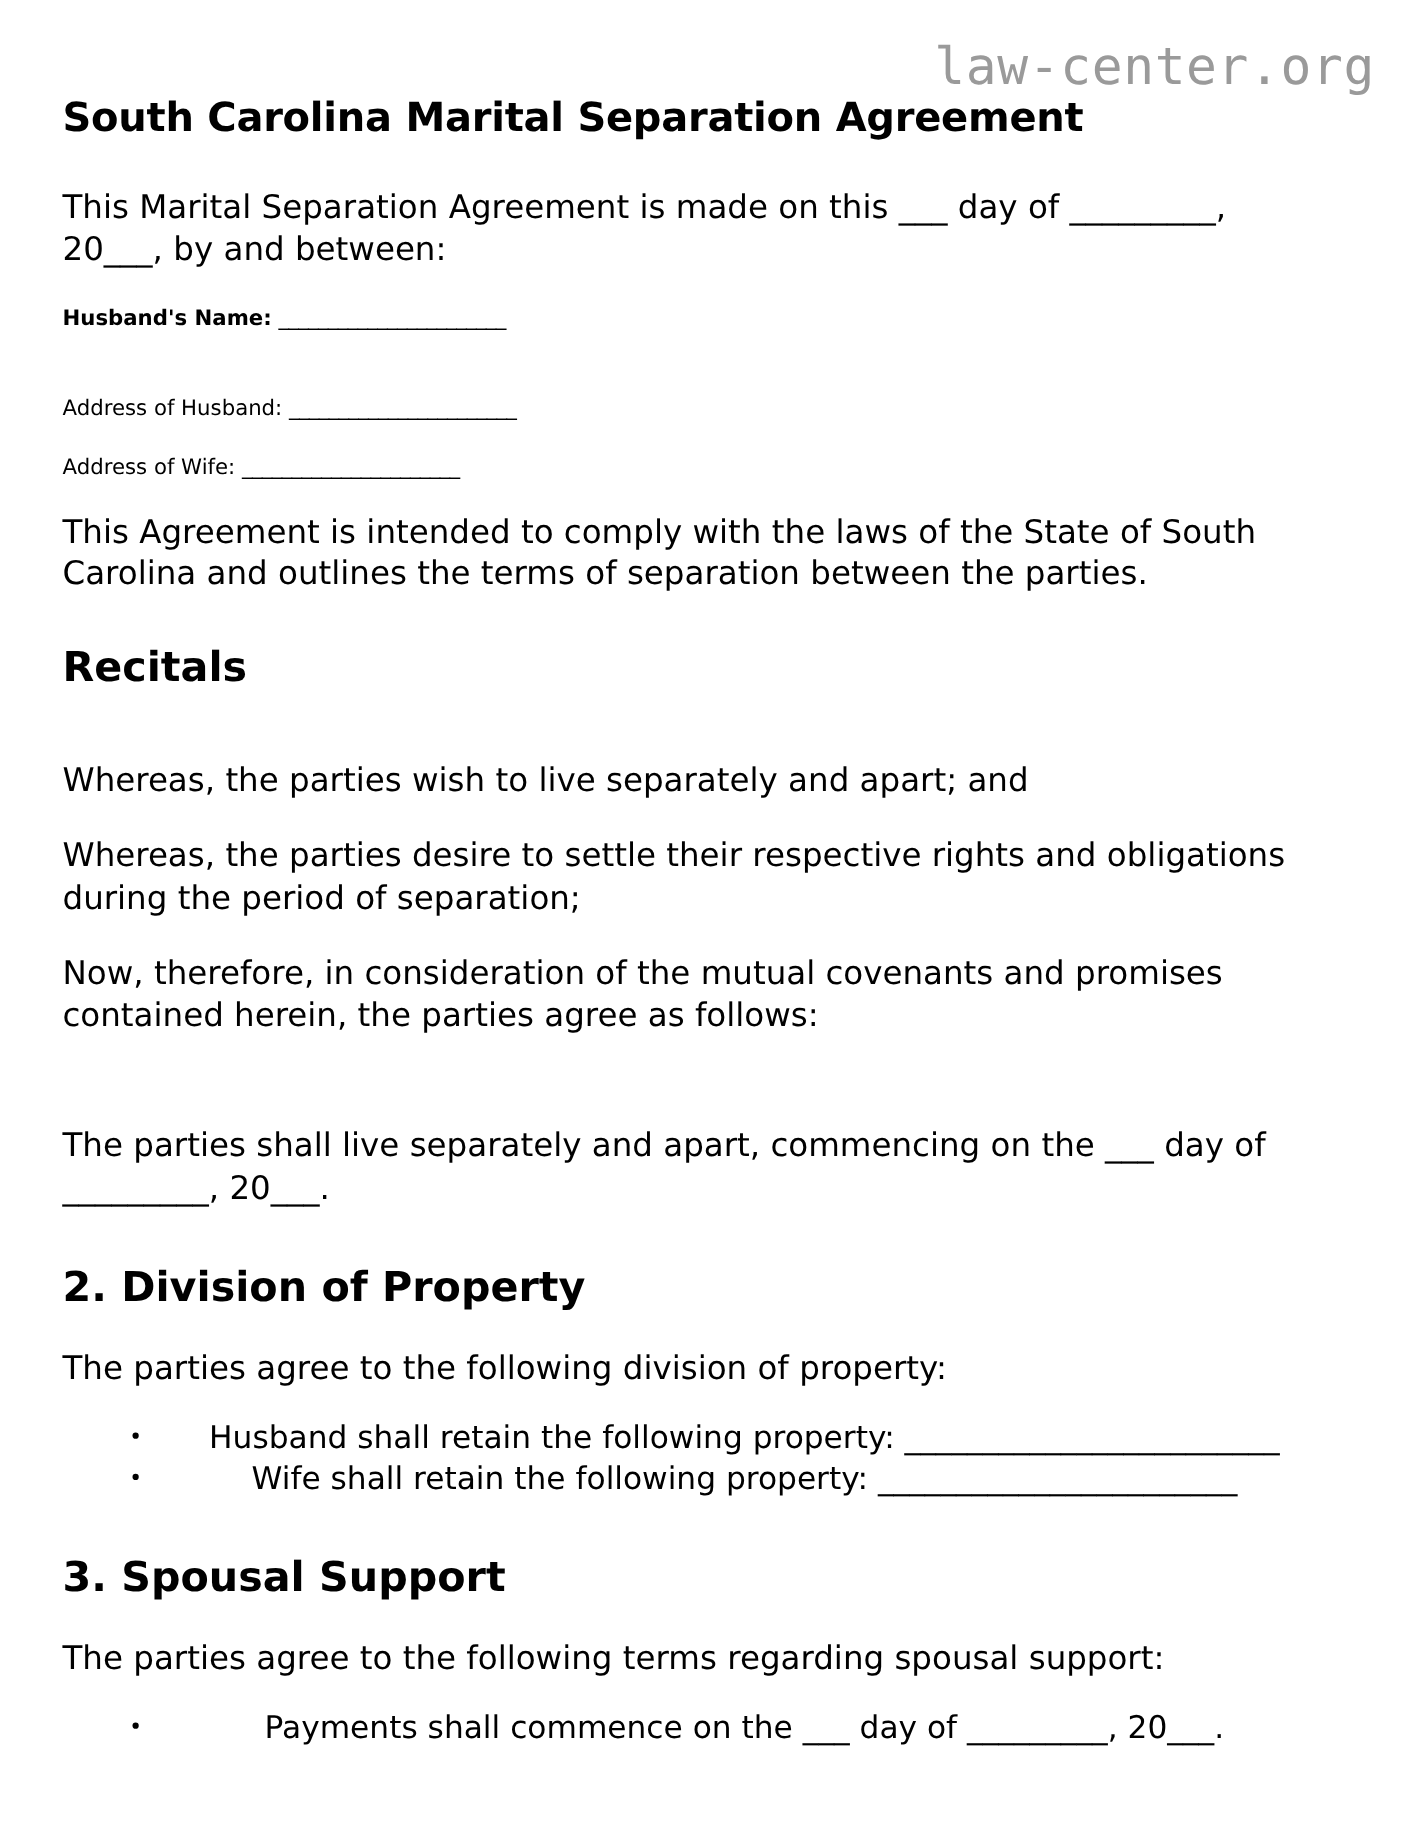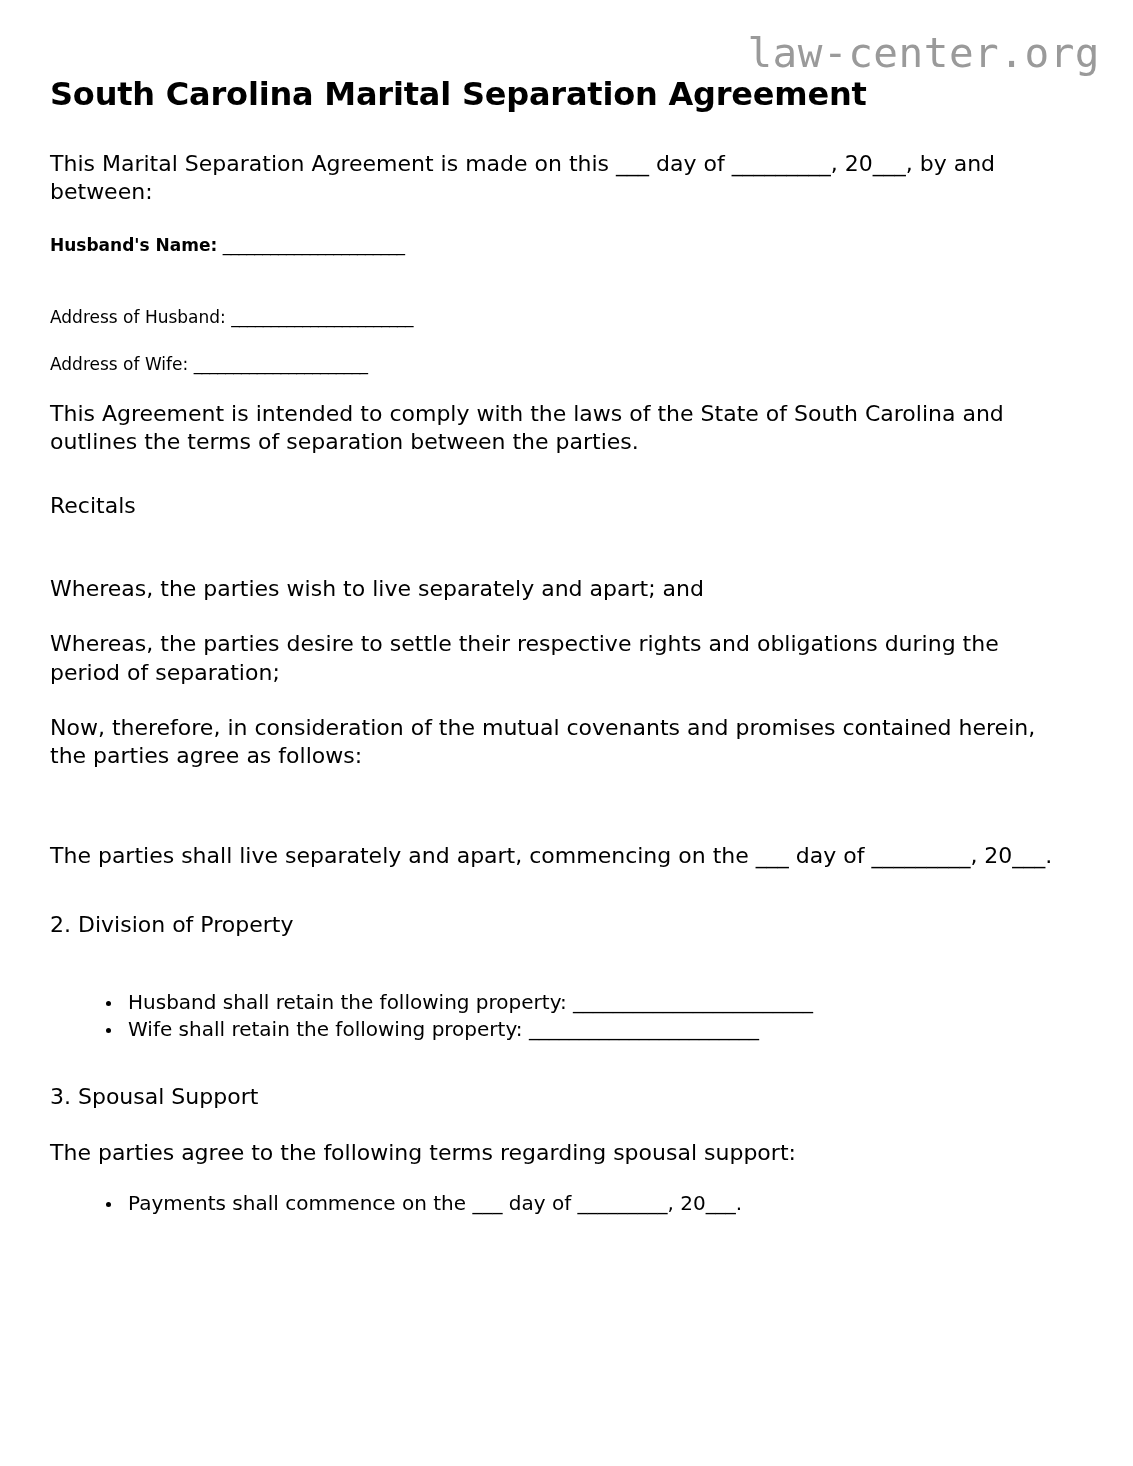--- a/index.html
+++ b/index.html
@@ -55,7 +55,7 @@
   }
   p.body-text {
     font-family: "DejaVu Sans", sans-serif;
-    font-size: 22px;
+    font-size: 26px;
     line-height: 1.29;
     margin: 0;
     padding: 0;

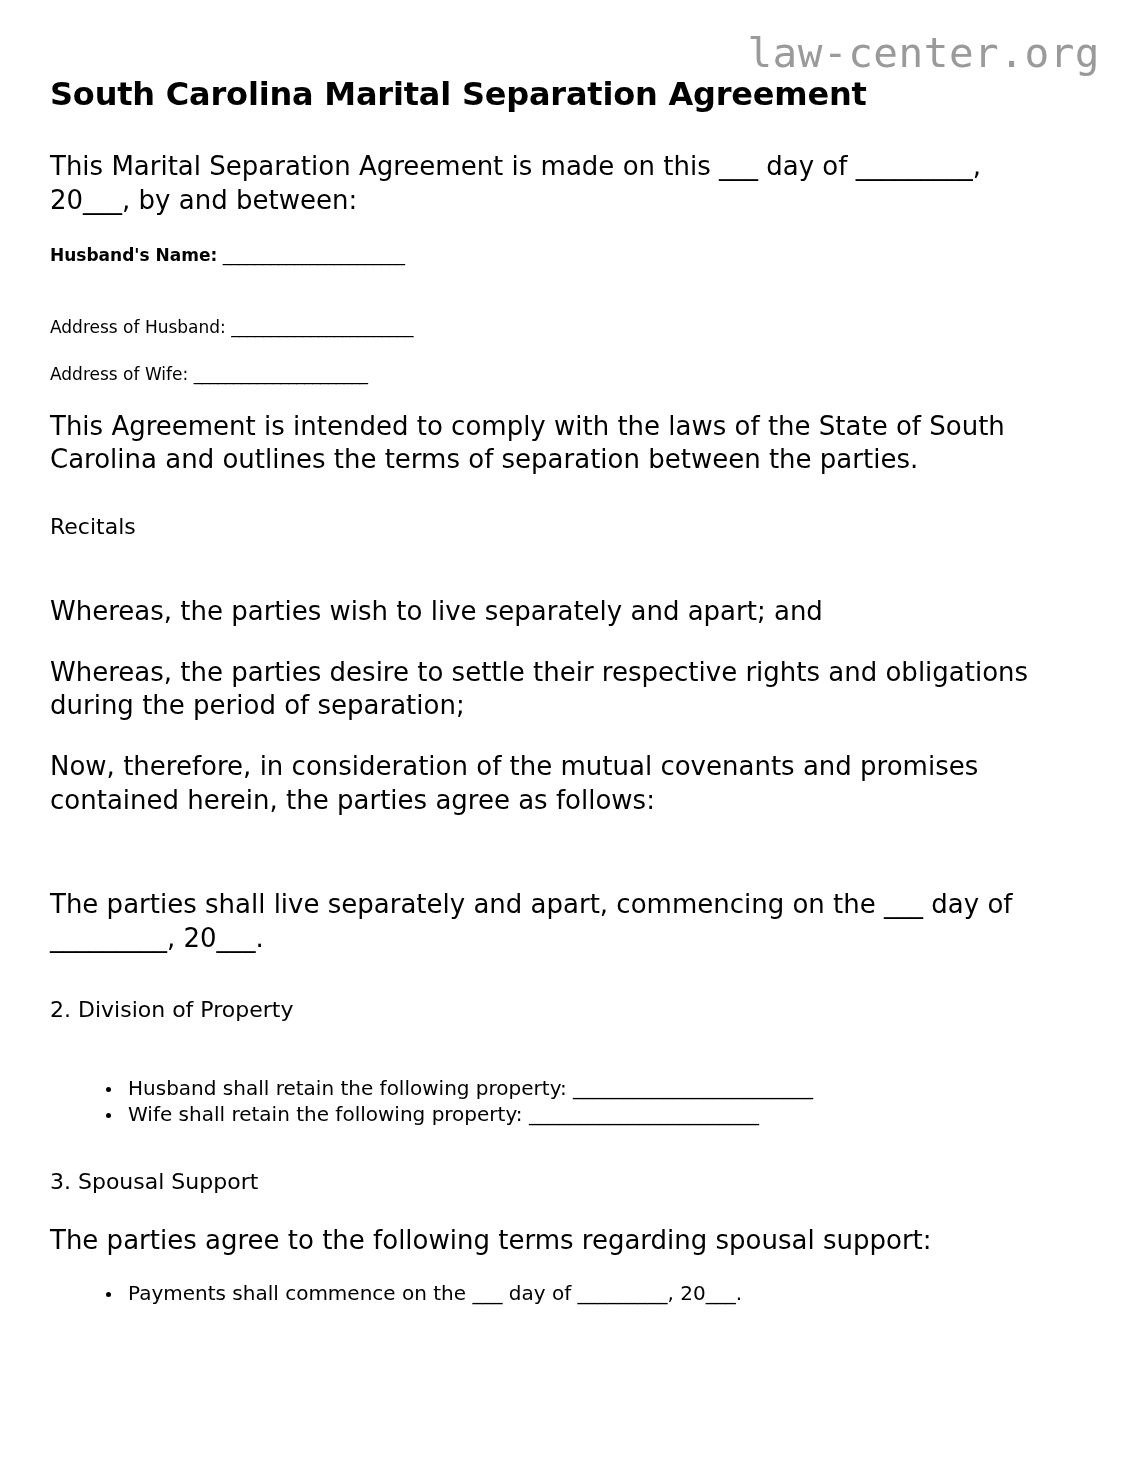--- a/index.html
+++ b/index.html
@@ -47,8 +47,8 @@
   }
   h2.section-heading {
     font-family: "DejaVu Sans", sans-serif;
-    font-size: 22px;
-    font-weight: normal;
+    font-size: 33px;
+    font-weight: bold;
     line-height: 1.2;
     margin: 0;
     padding: 0;

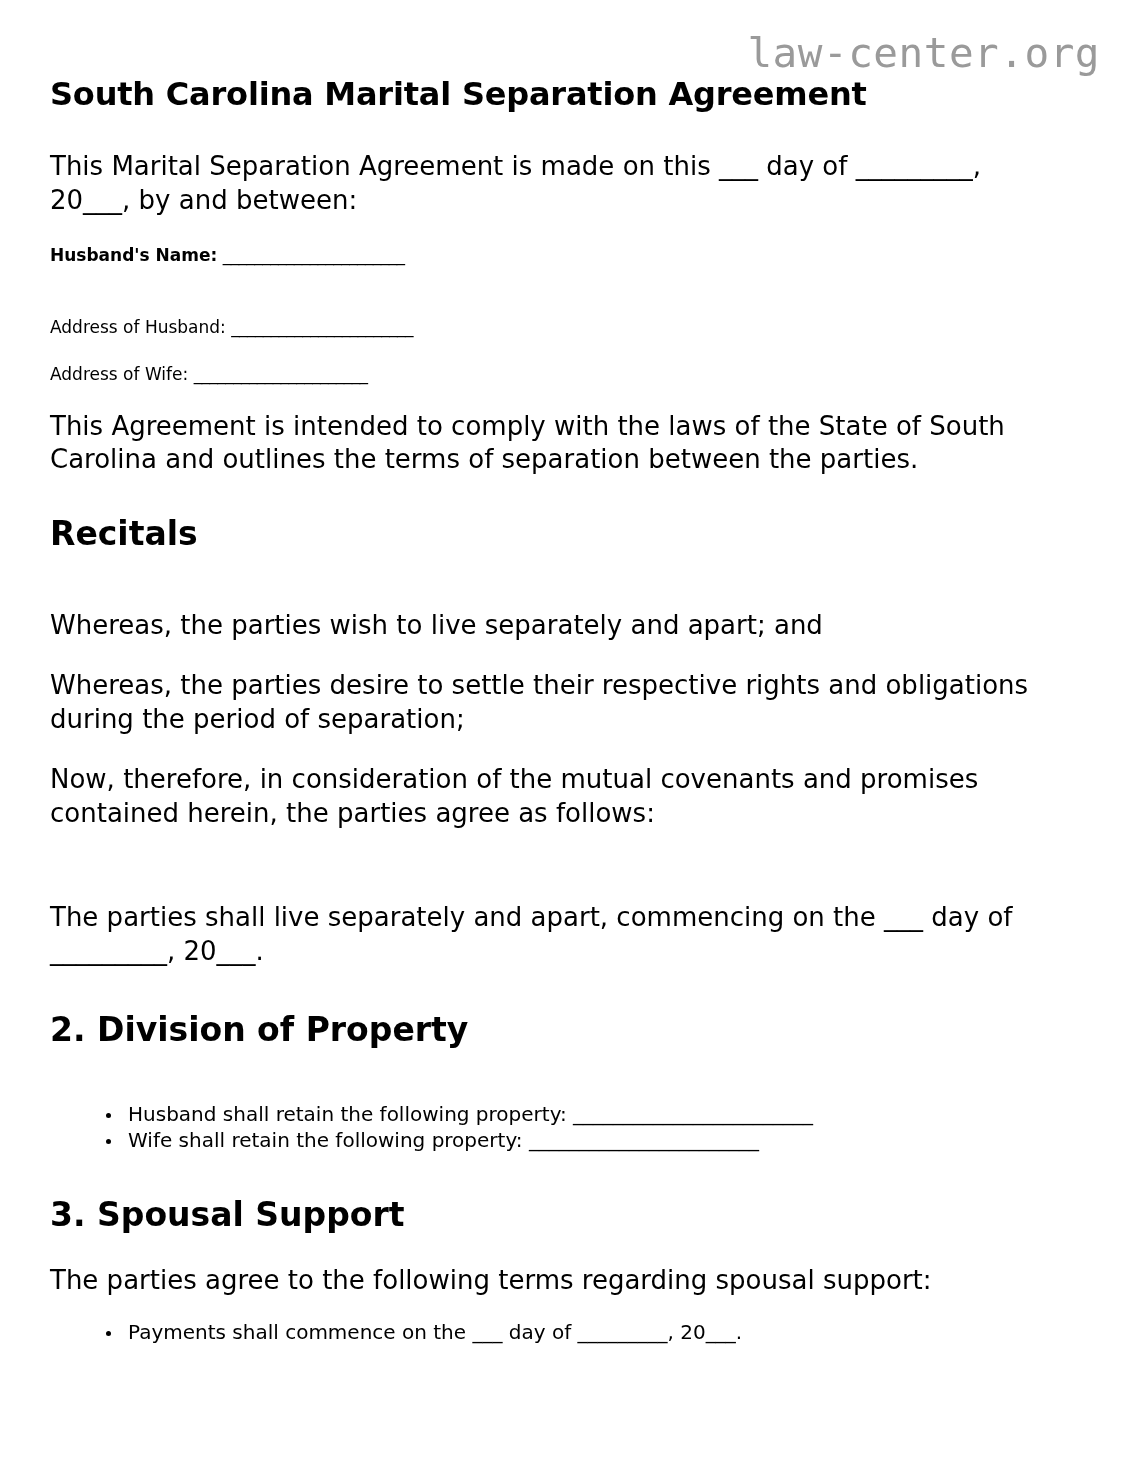--- a/index.html
+++ b/index.html
@@ -172,6 +172,7 @@
 
   <h2 class="section-heading">2. Division of Property</h2>
   <div class="sp-after-sec"></div>
+  <p class="body-text">The parties agree to the following division of property:</p>
   <div class="sp-before-list"></div>
   <ul class="bullets">
     <li>Husband shall retain the following property: ________________________</li>

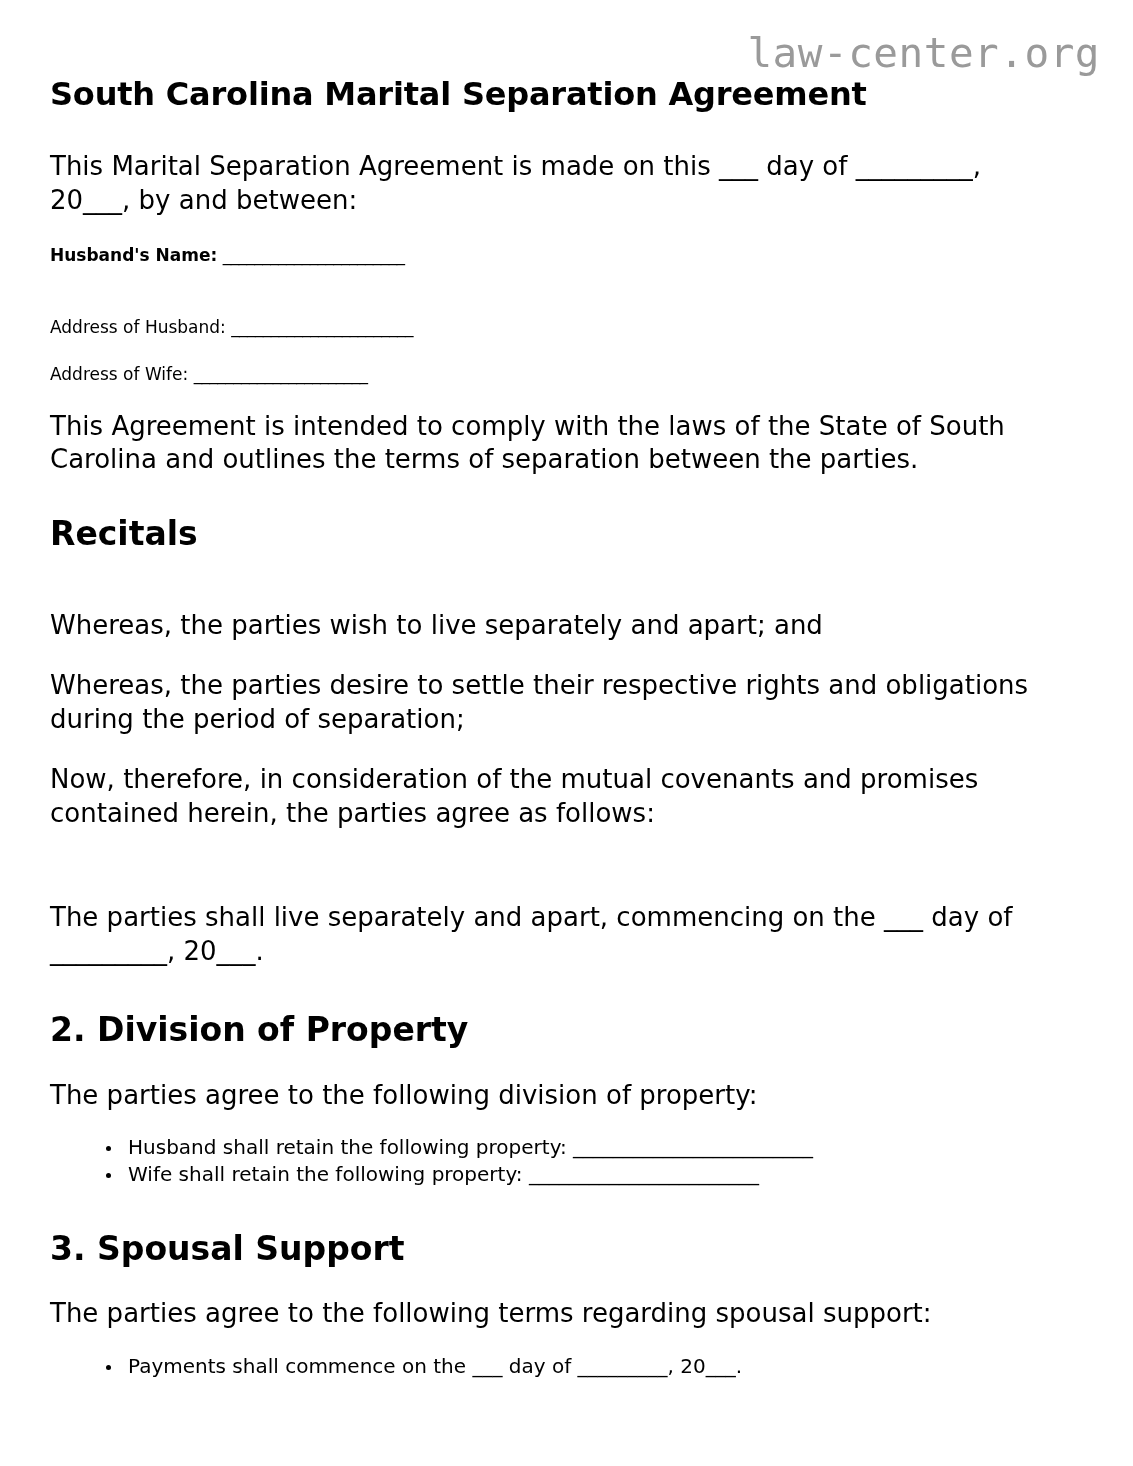--- a/index.html
+++ b/index.html
@@ -81,11 +81,12 @@
   }
   ul.bullets li {
     font-family: "DejaVu Sans", sans-serif;
-    font-size: 20px;
+    font-size: 25px;
     line-height: 1.31;
     position: relative;
     padding-left: 22px;
     margin: 0;
+    text-align: center;
   }
   ul.bullets li:before {
     content: "";

